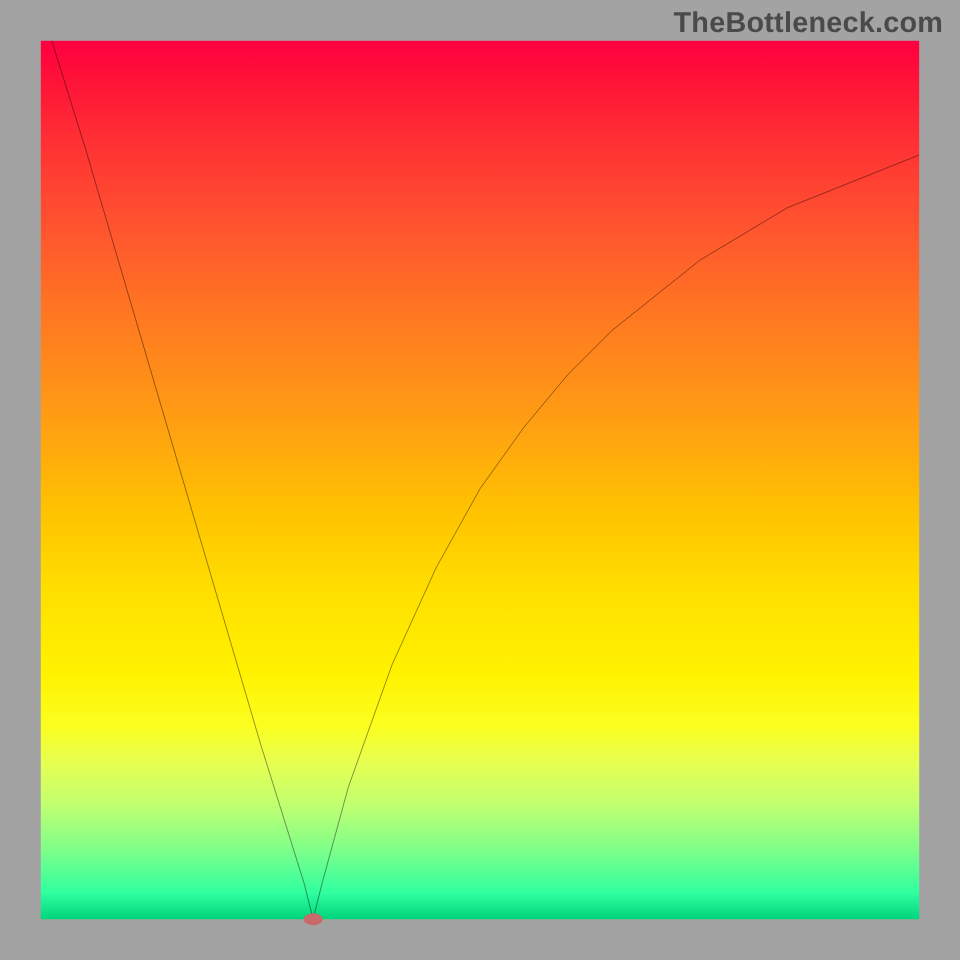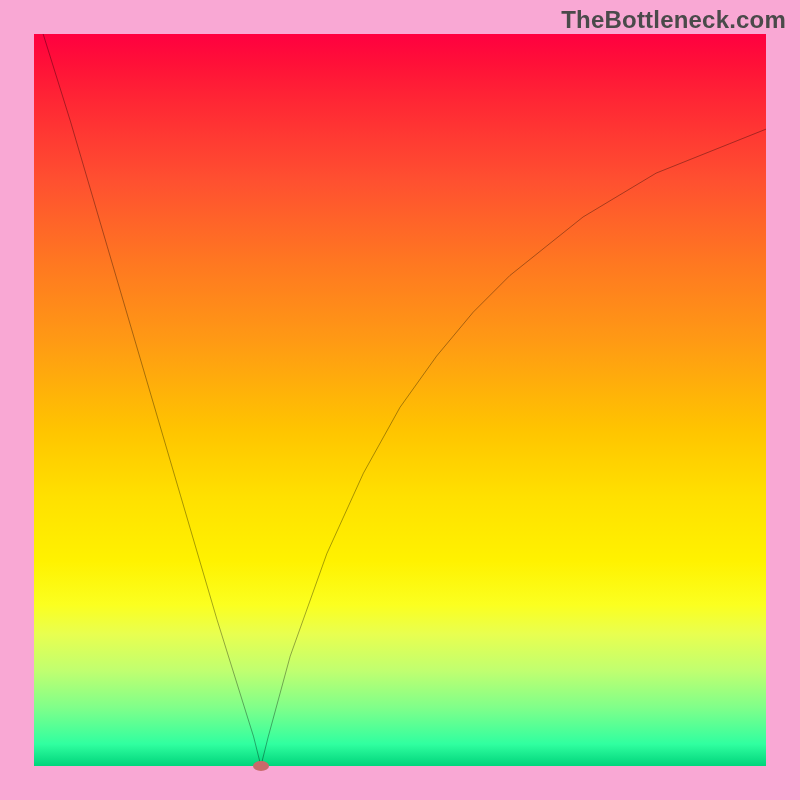--- a/index.html
+++ b/index.html
@@ -7,7 +7,7 @@
   .frame {
     width: 800px;
     height: 800px;
-    background: #f9a8d4;
+    background: #a3a3a3;
     position: relative;
   }
   .watermark {

